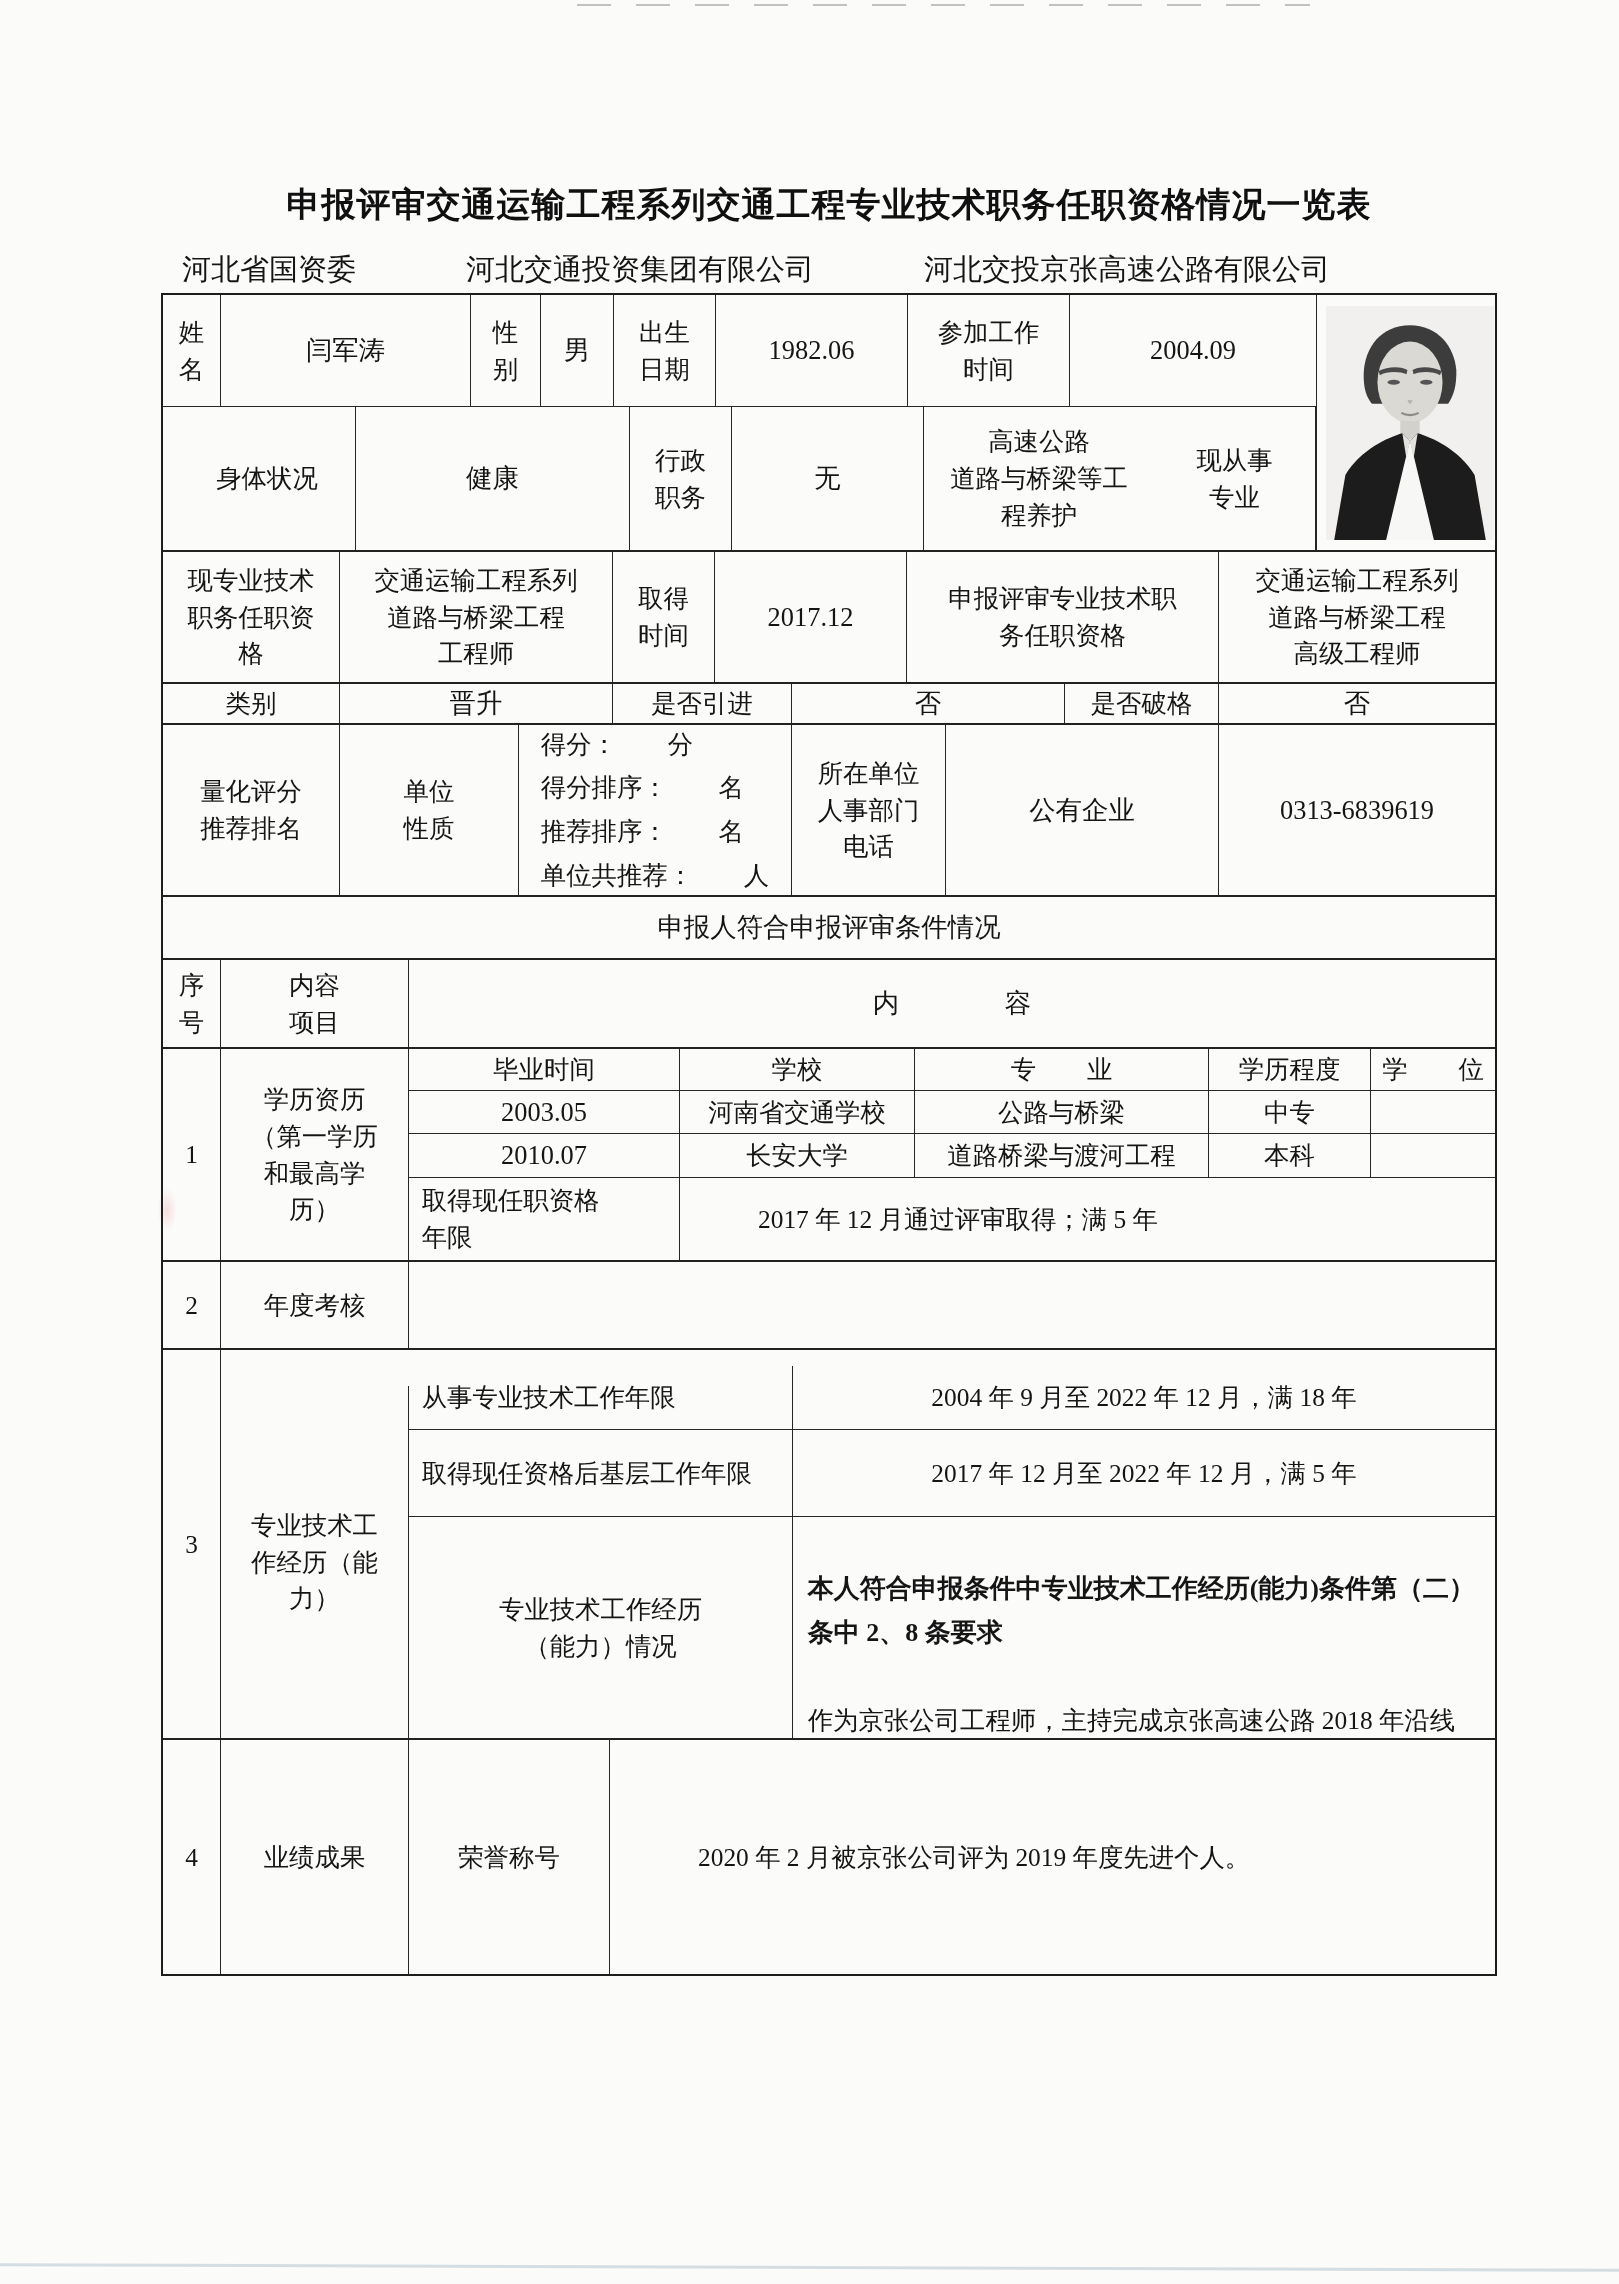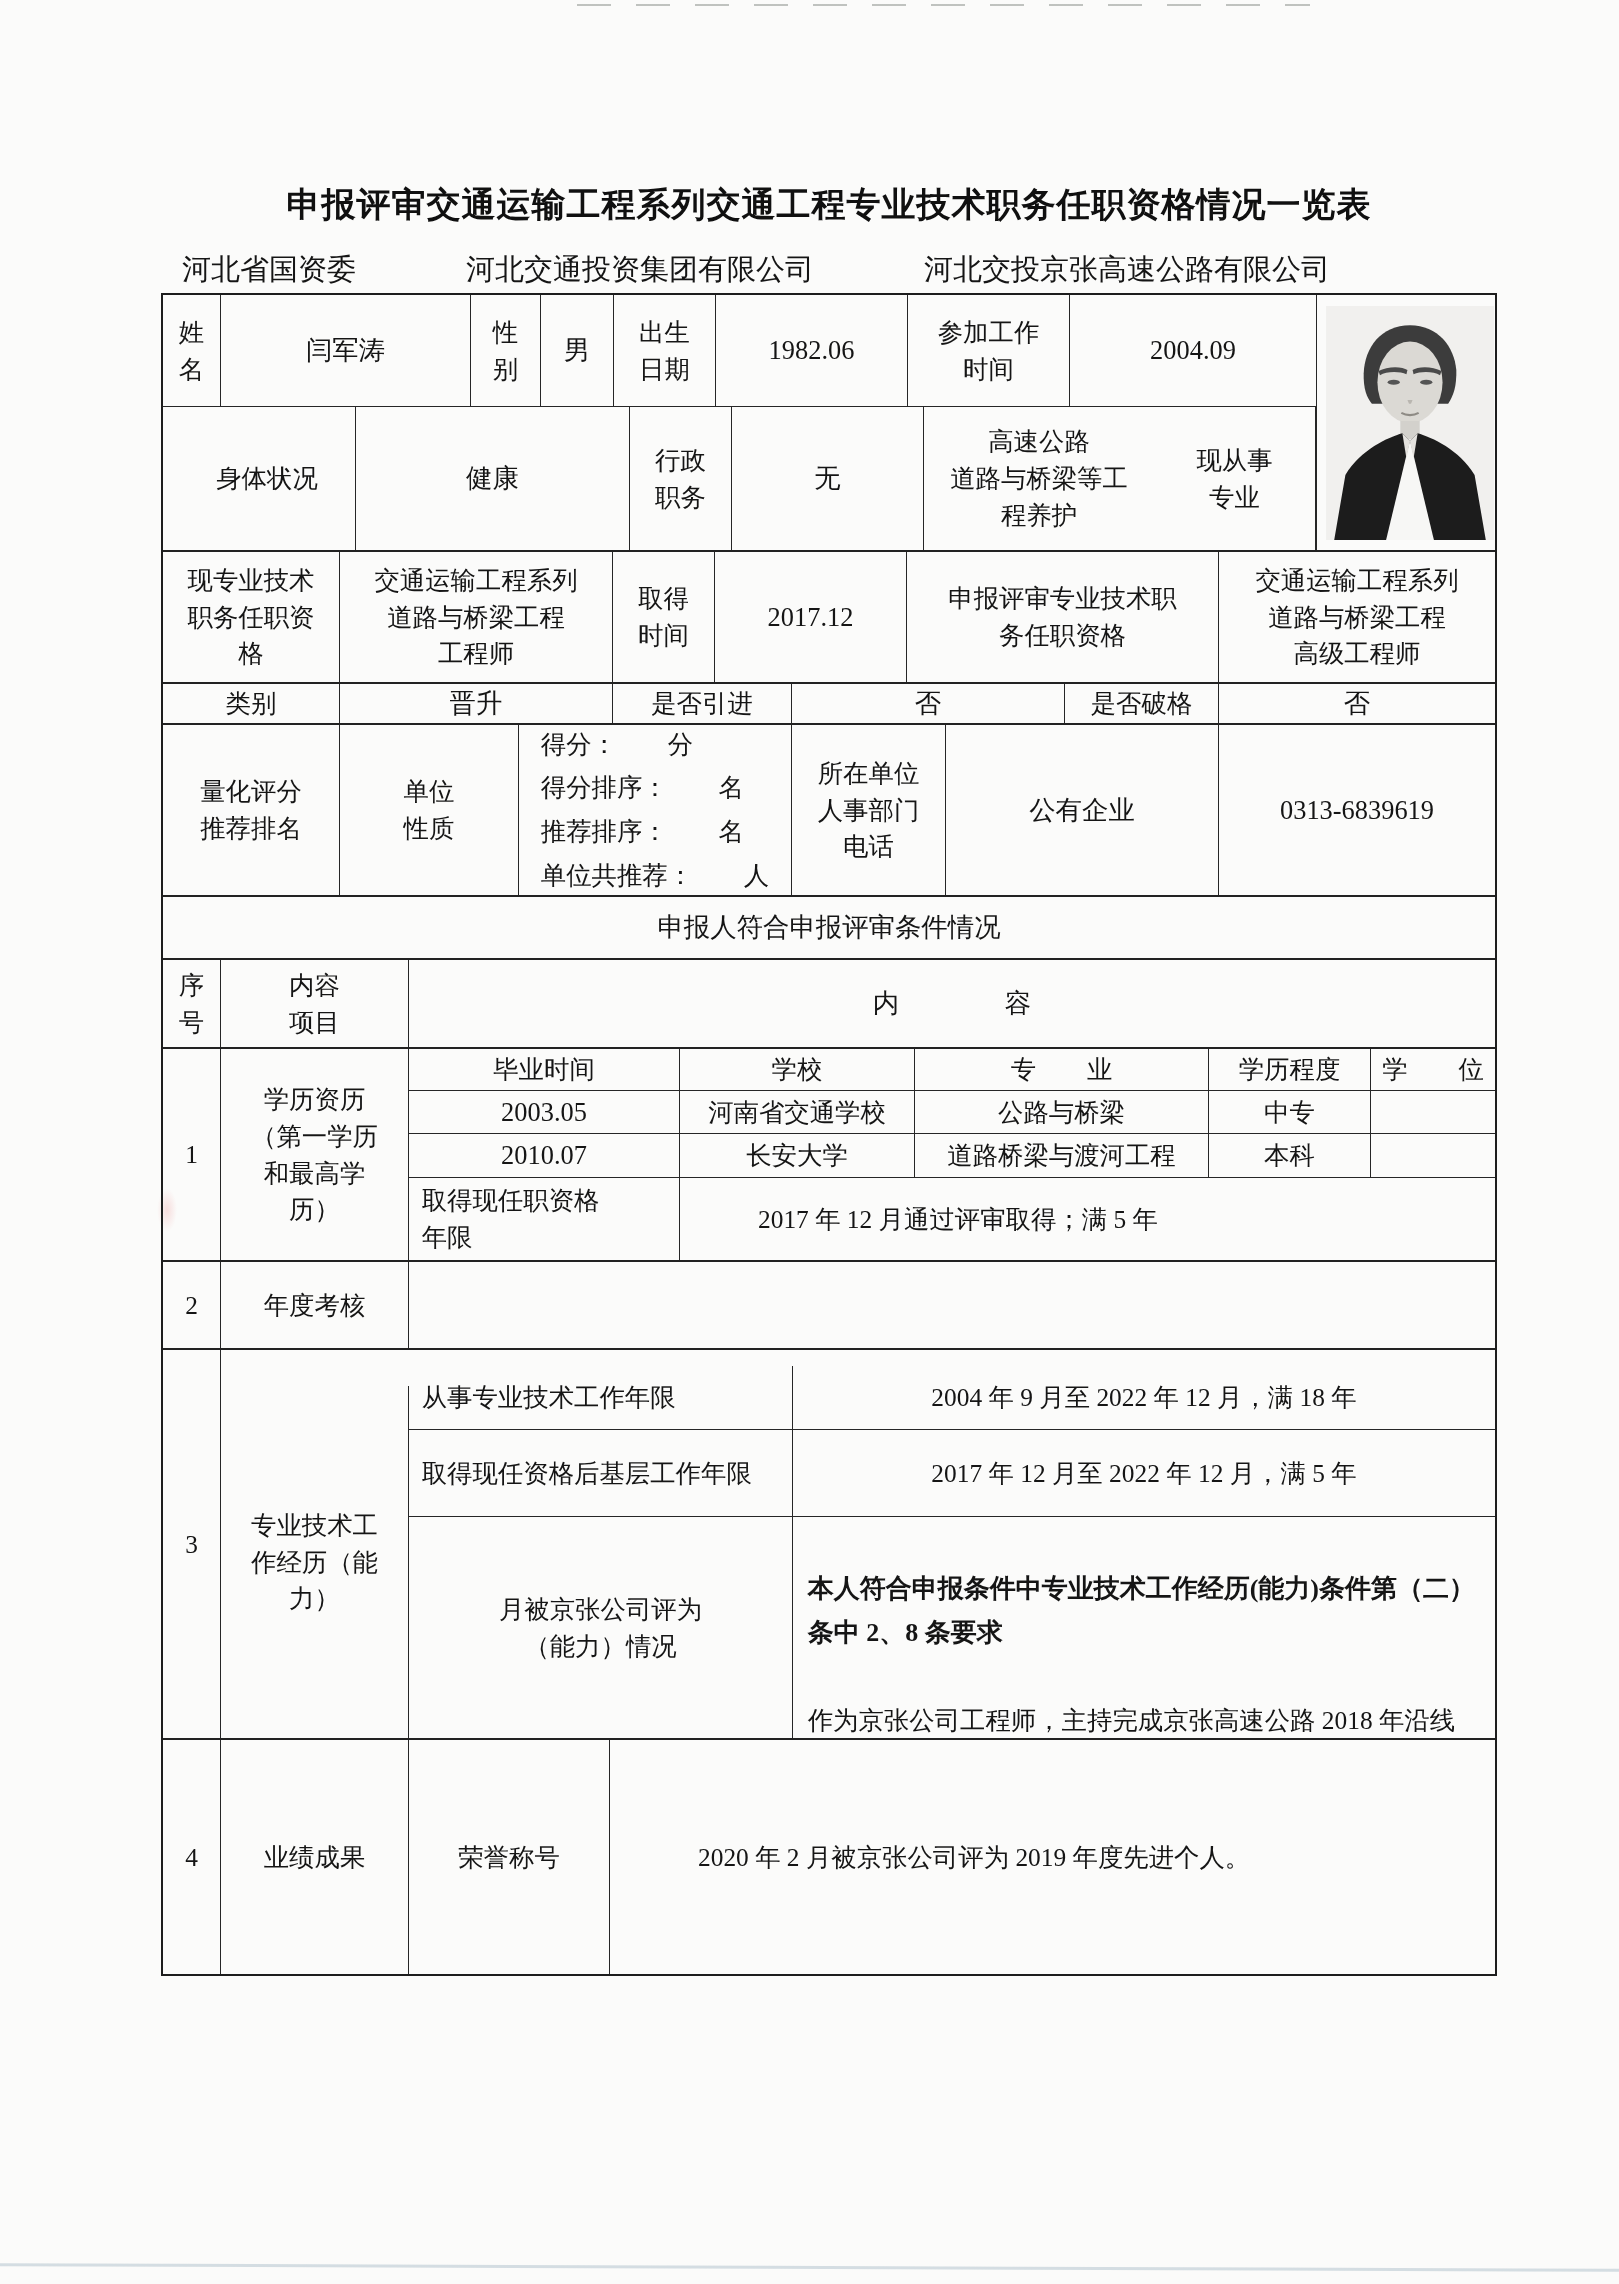--- a/index.html
+++ b/index.html
@@ -240,7 +240,7 @@
           <div class="c fill">2017 年 12 月至 2022 年 12 月，满 5 年</div>
         </div>
         <div class="ir last">
-          <div class="c" style="width:384px;">月被京张公司评为
+          <div class="c" style="width:384px;">专业技术工作经历
 （能力）情况</div>
           <div class="c fill block">
             <div class="p-bold">本人符合申报条件中专业技术工作经历(能力)条件第（二）条中 2、8 条要求</div>

